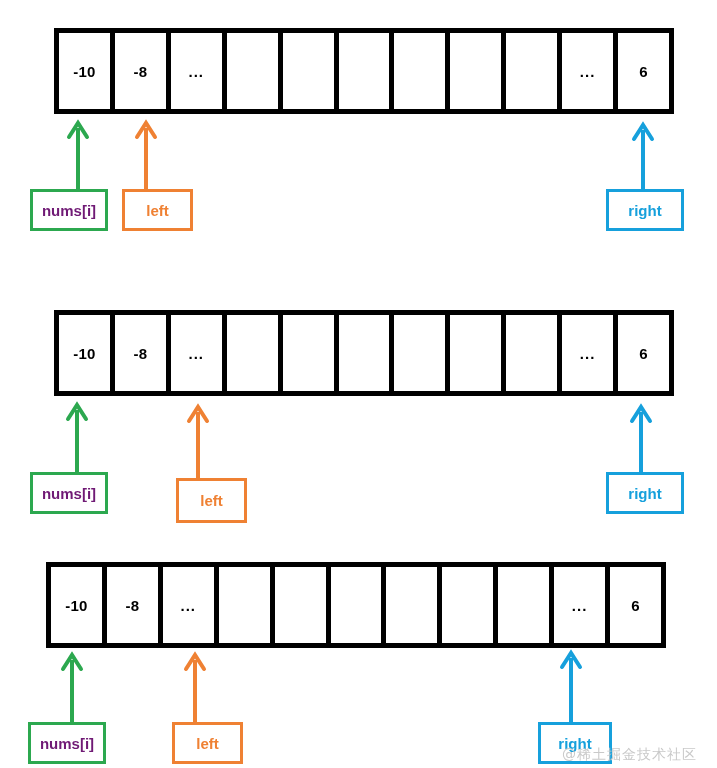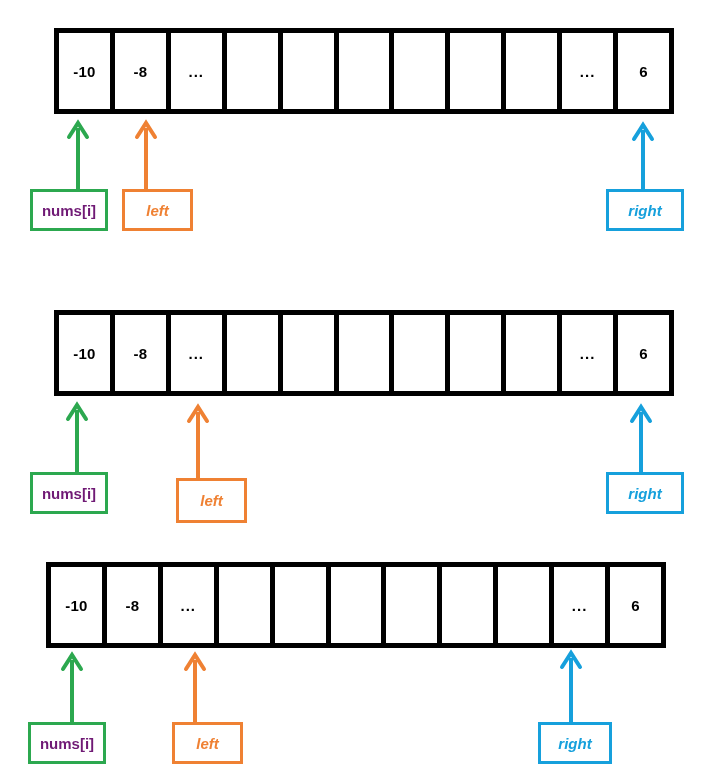--- a/index.html
+++ b/index.html
@@ -50,7 +50,7 @@
     z-index:3;
   }
   .lbl.green{border-color:#2ca84f;color:#701a75;}
-  .lbl.orange{border-color:#ef8133;color:#ef8133;font-style:italic;}
+  .lbl.orange{border-color:#ef8133;color:#ef8133;}
   .lbl.blue{border-color:#16a0dc;color:#16a0dc;font-style:italic;}
 
   

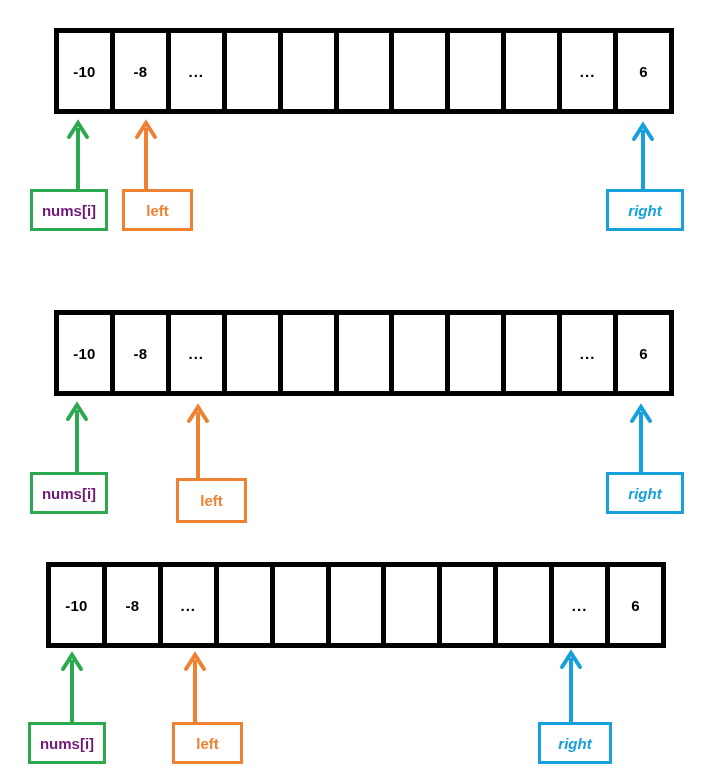--- a/index.html
+++ b/index.html
@@ -51,7 +51,7 @@
   }
   .lbl.green{border-color:#2ca84f;color:#701a75;}
   .lbl.orange{border-color:#ef8133;color:#ef8133;}
-  .lbl.blue{border-color:#16a0dc;color:#16a0dc;font-style:italic;}
+  .lbl.blue{border-color:#16a0dc;color:#16a0dc;}
 
   
   .arrow{position:absolute;z-index:2;}

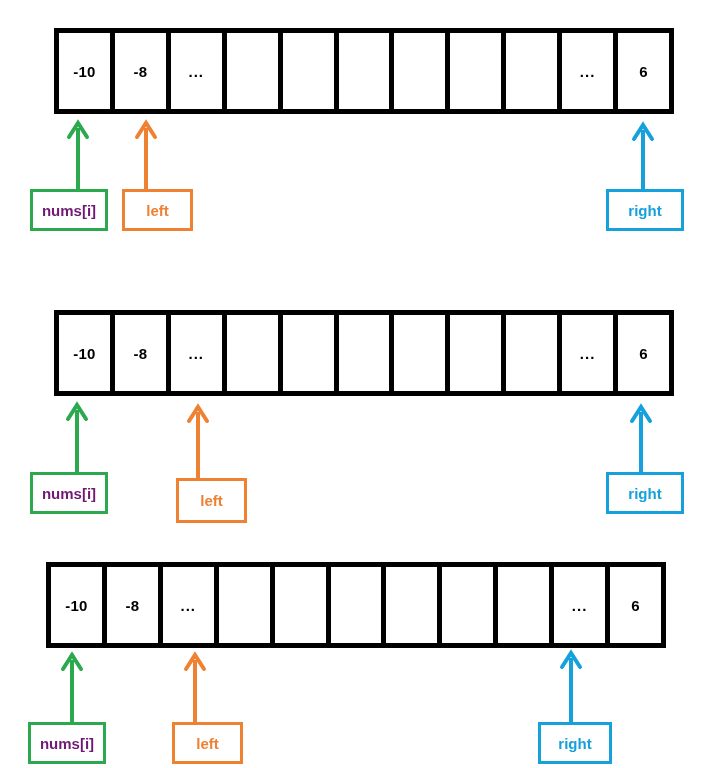--- a/index.html
+++ b/index.html
@@ -174,6 +174,7 @@
       </svg>
     </div>
     <div class="lbl blue" style="left: 538px; top: 706px; width: 74px; height: 42px;">right</div>
+    <div class="watermark" style="left: 562px; top: 730px;">@稀土掘金技术社区</div>
   </div>
 
 </body></html>

